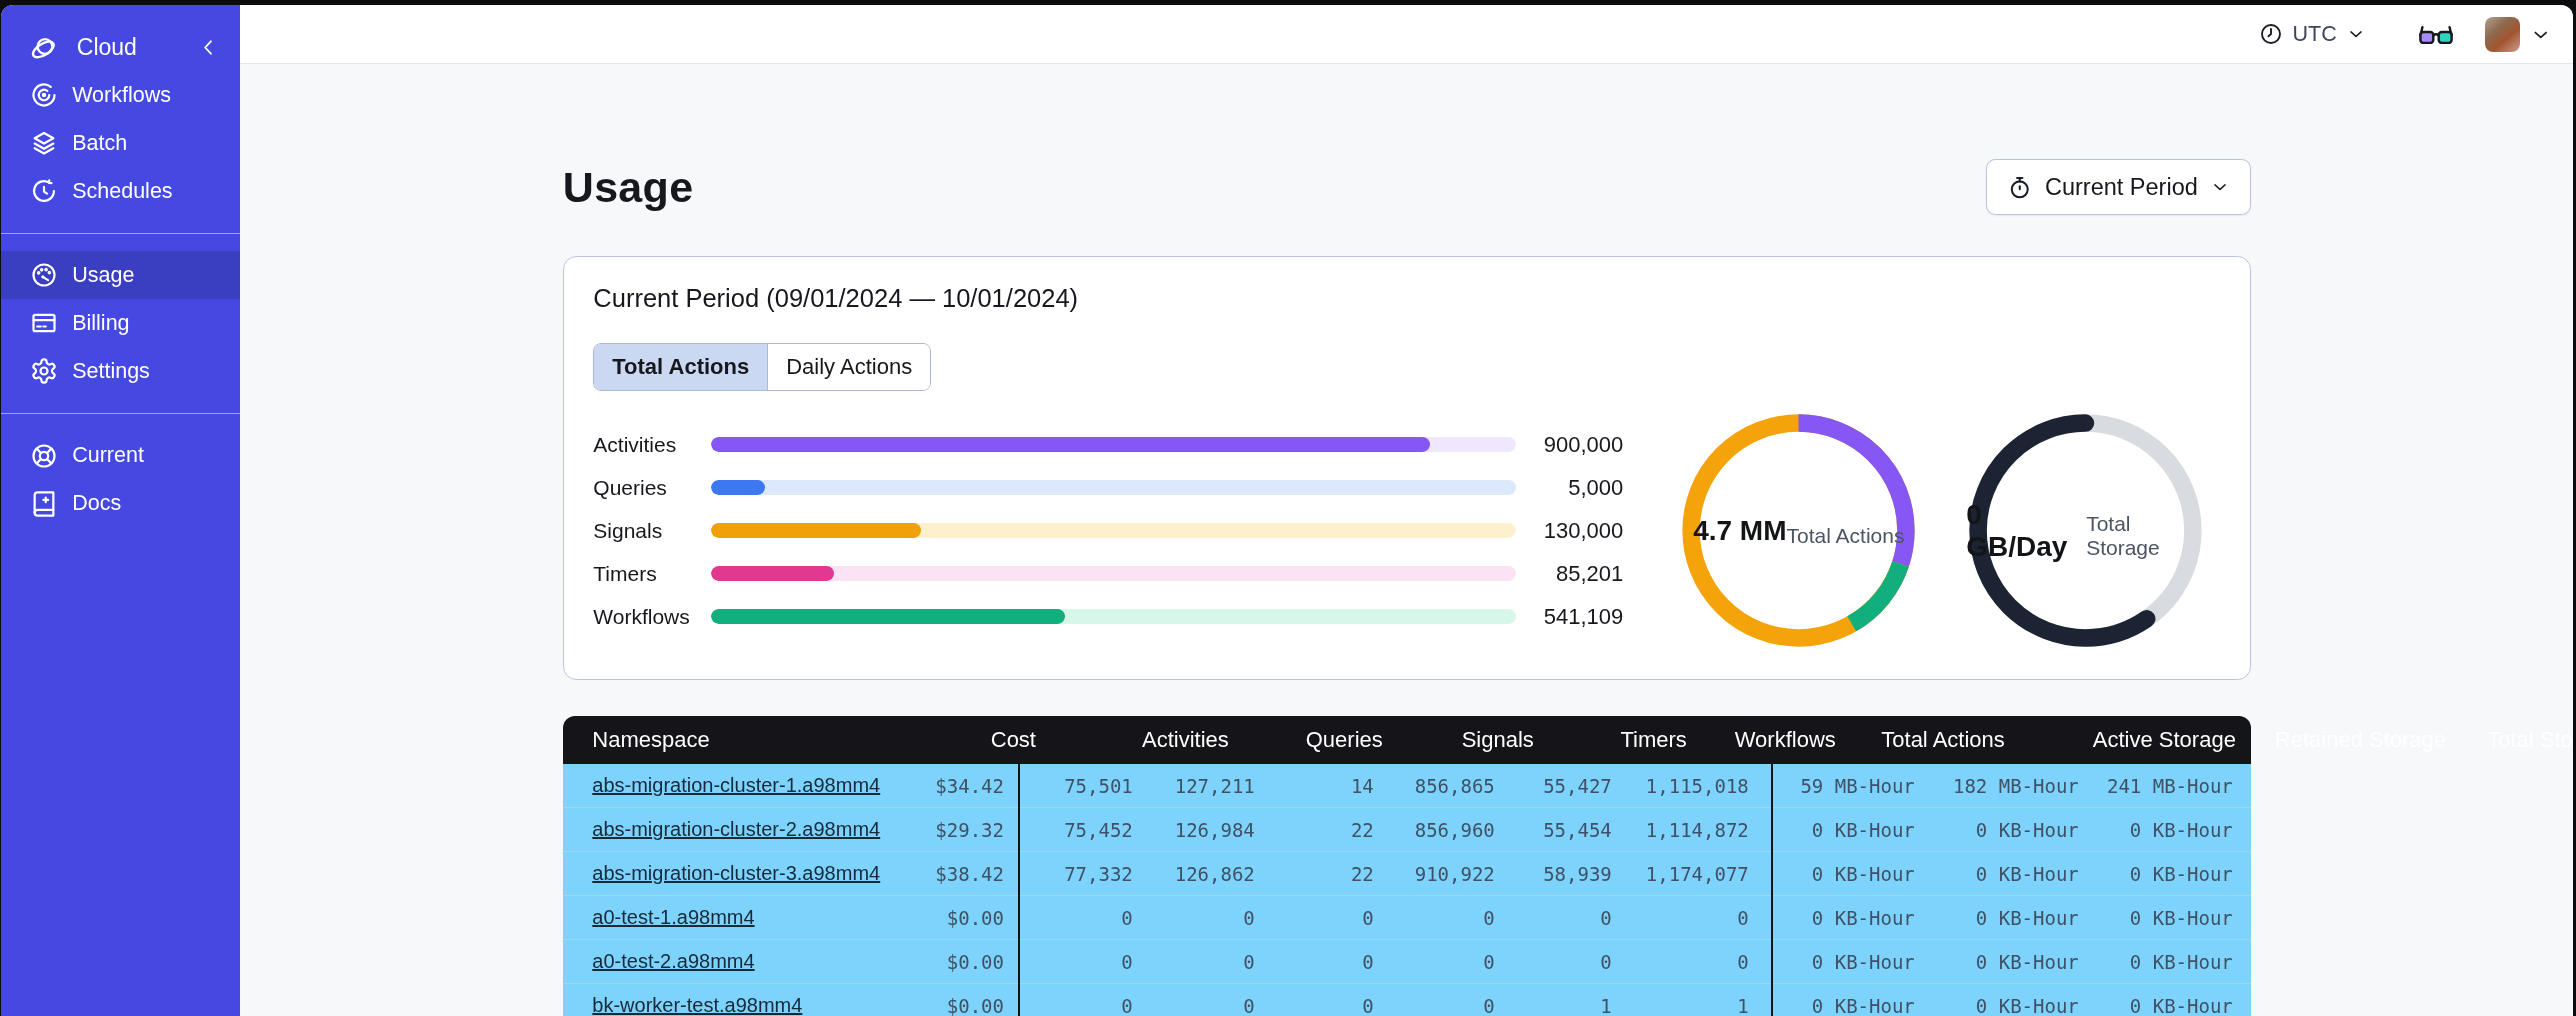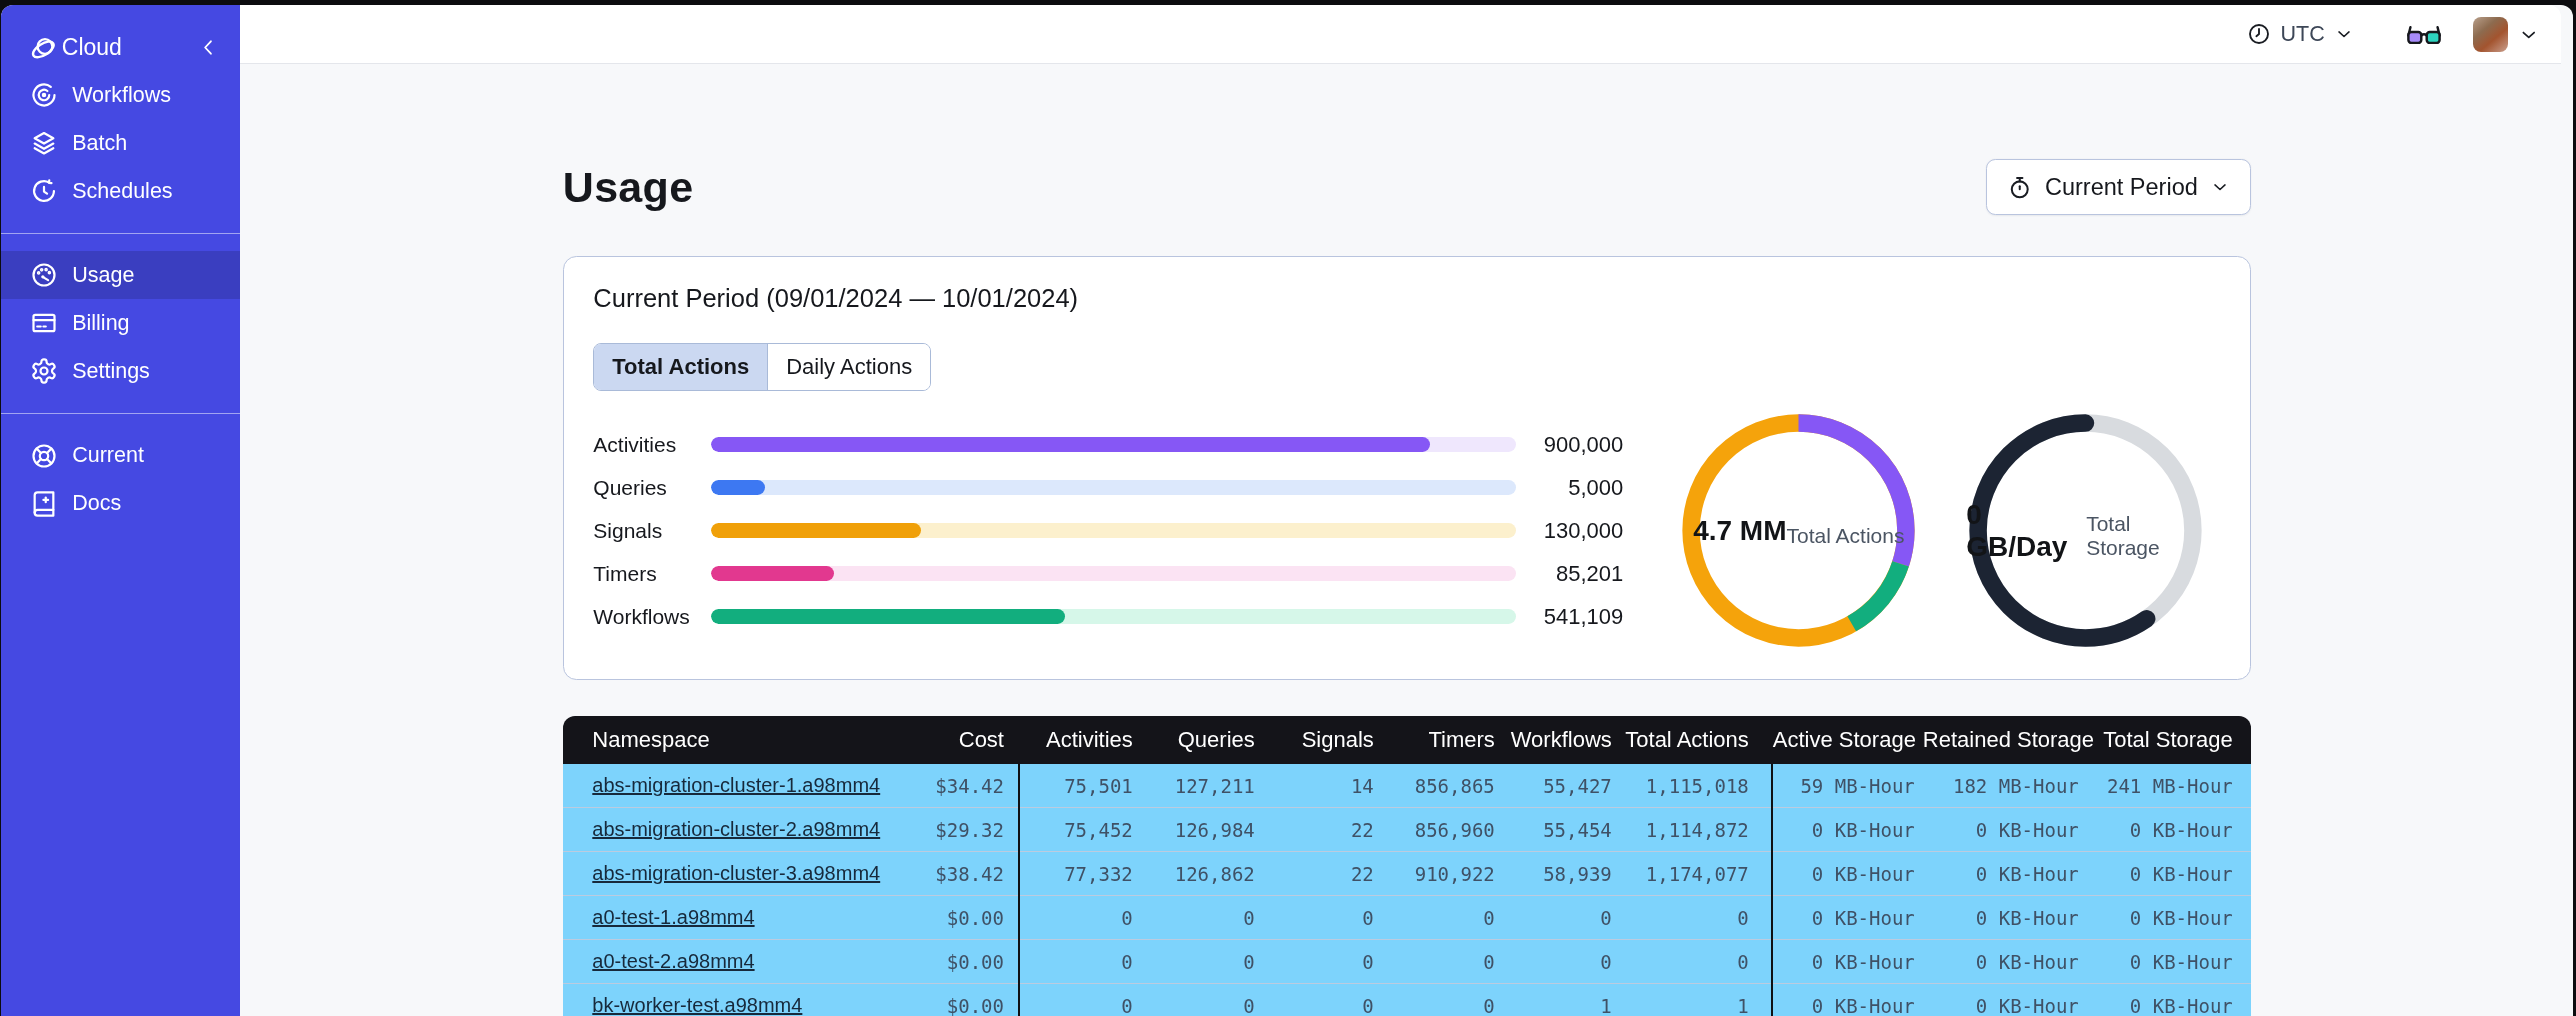--- a/index.html
+++ b/index.html
@@ -15,7 +15,7 @@
   
   .sidebar{position:absolute;left:0;top:0;bottom:0;width:239px;background:var(--sb-bg);color:#fff;}
   .brand-row{display:flex;align-items:center;height:48px;margin-top:18px;padding:0 20px 0 28px;}
-  .brand-label{font-size:23px;font-weight:500;margin-left:3px;flex:1;}
+  .brand-label{font-size:23px;font-weight:500;margin-left:18px;flex:1;}
   .collapse{display:flex;align-items:center;cursor:pointer;}
   .nav-item{display:flex;align-items:center;height:48px;padding-left:28px;cursor:pointer;font-size:21.5px;}
   .nav-item .nav-ic{width:29.5px;display:flex;align-items:center;justify-content:center;}

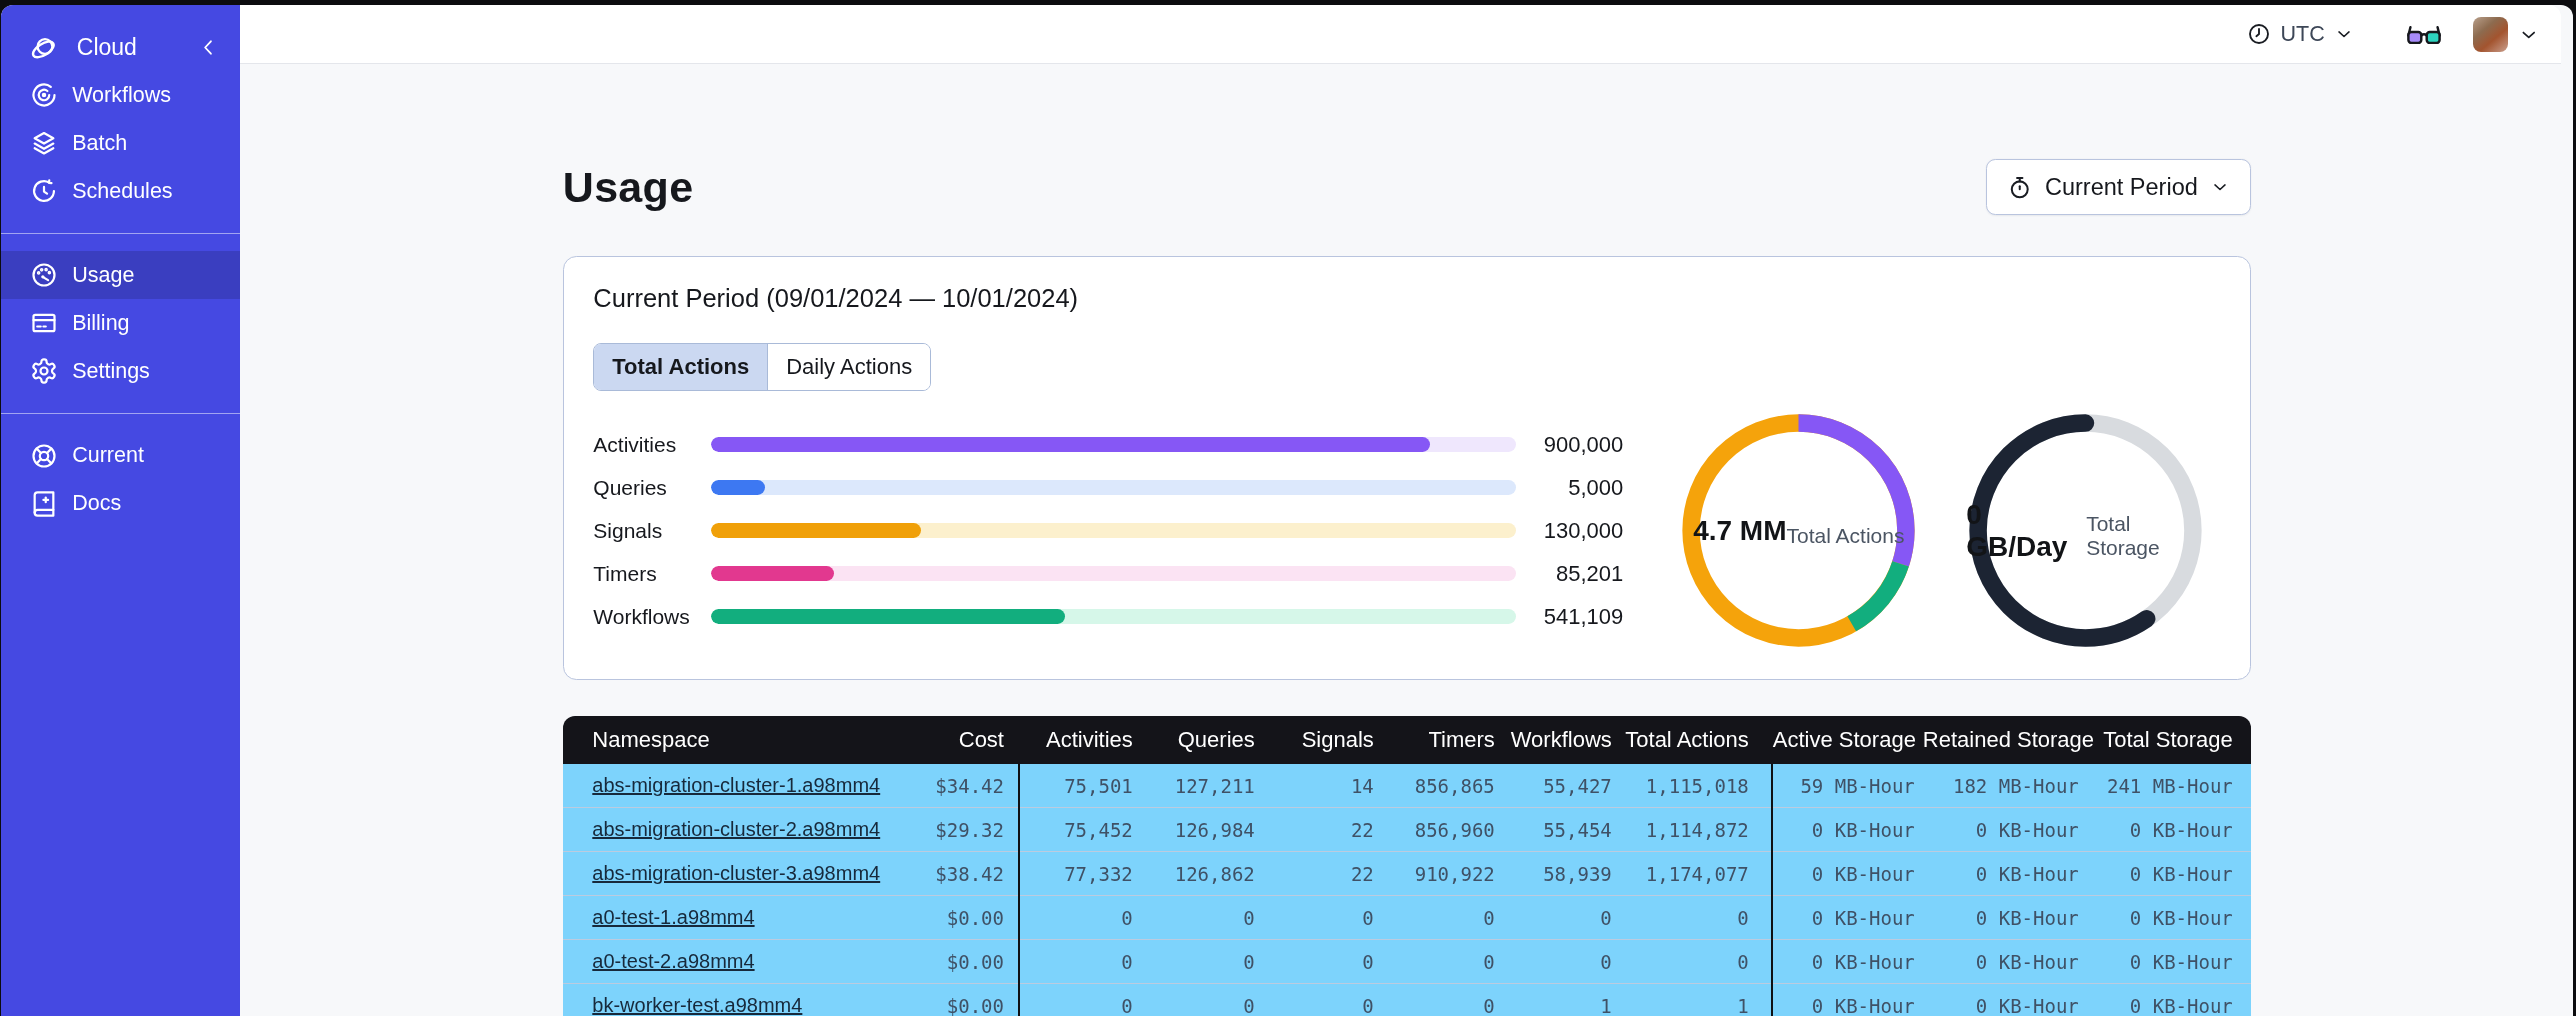--- a/index.html
+++ b/index.html
@@ -25,7 +25,7 @@
   .nav-ic svg{display:block;}
 
   
-  .topbar{position:absolute;left:239px;right:12px;top:0;height:59px;background:#fff;
+  .topbar{position:absolute;left:239px;right:0;top:0;height:59px;background:#fff;
           border-bottom:1.3px solid #E4E6EB;display:flex;align-items:center;justify-content:flex-end;
           padding-right:21.5px;border-radius:0 12px 0 0;}
   .tz{display:flex;align-items:center;gap:9.4px;cursor:pointer;margin-right:51px;}

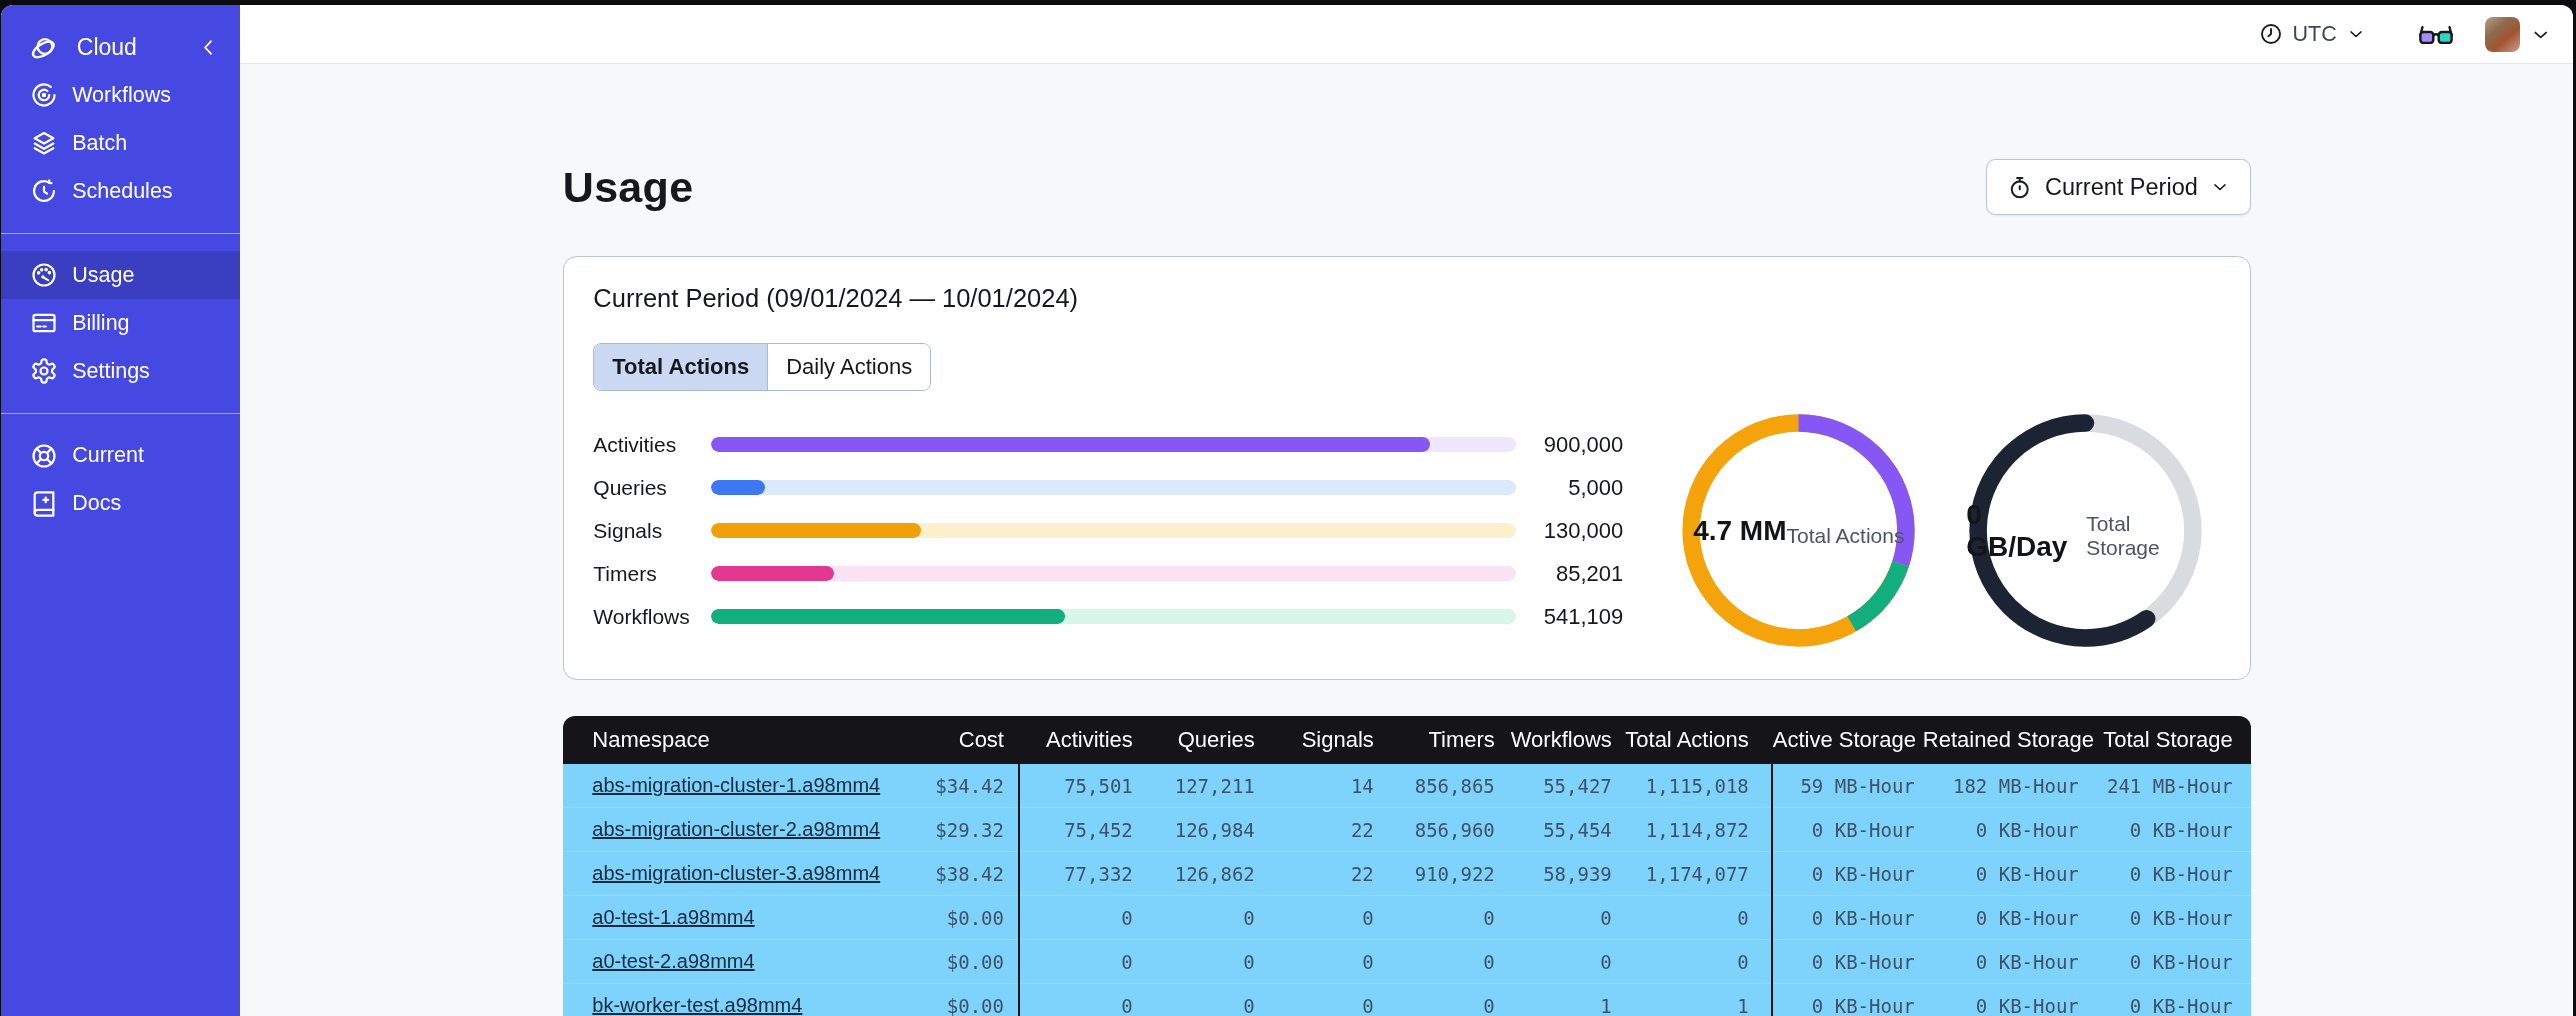--- a/index.html
+++ b/index.html
@@ -73,7 +73,7 @@
   
   .usage-table{margin-top:36px;}
   .tgrid{display:grid;grid-template-columns:349px 107px 2px 120px 122px 119px 121px 117px 151px 2px 150px 164px 165px;align-items:center;}
-  .t-header{height:48px;background:#141419;color:#fff;border-radius:12px 12px 0 0;font-size:22px;font-weight:500;}
+  .t-header{height:48px;background:#141419;color:#fff;border-radius:12px 12px 0 0;font-size:22px;font-weight:500;gap:32px;}
   .t-header .th{white-space:nowrap;}
   .c-ns{padding-left:29.5px;text-align:left;}
   .num{text-align:right;padding-right:8px;white-space:nowrap;}

